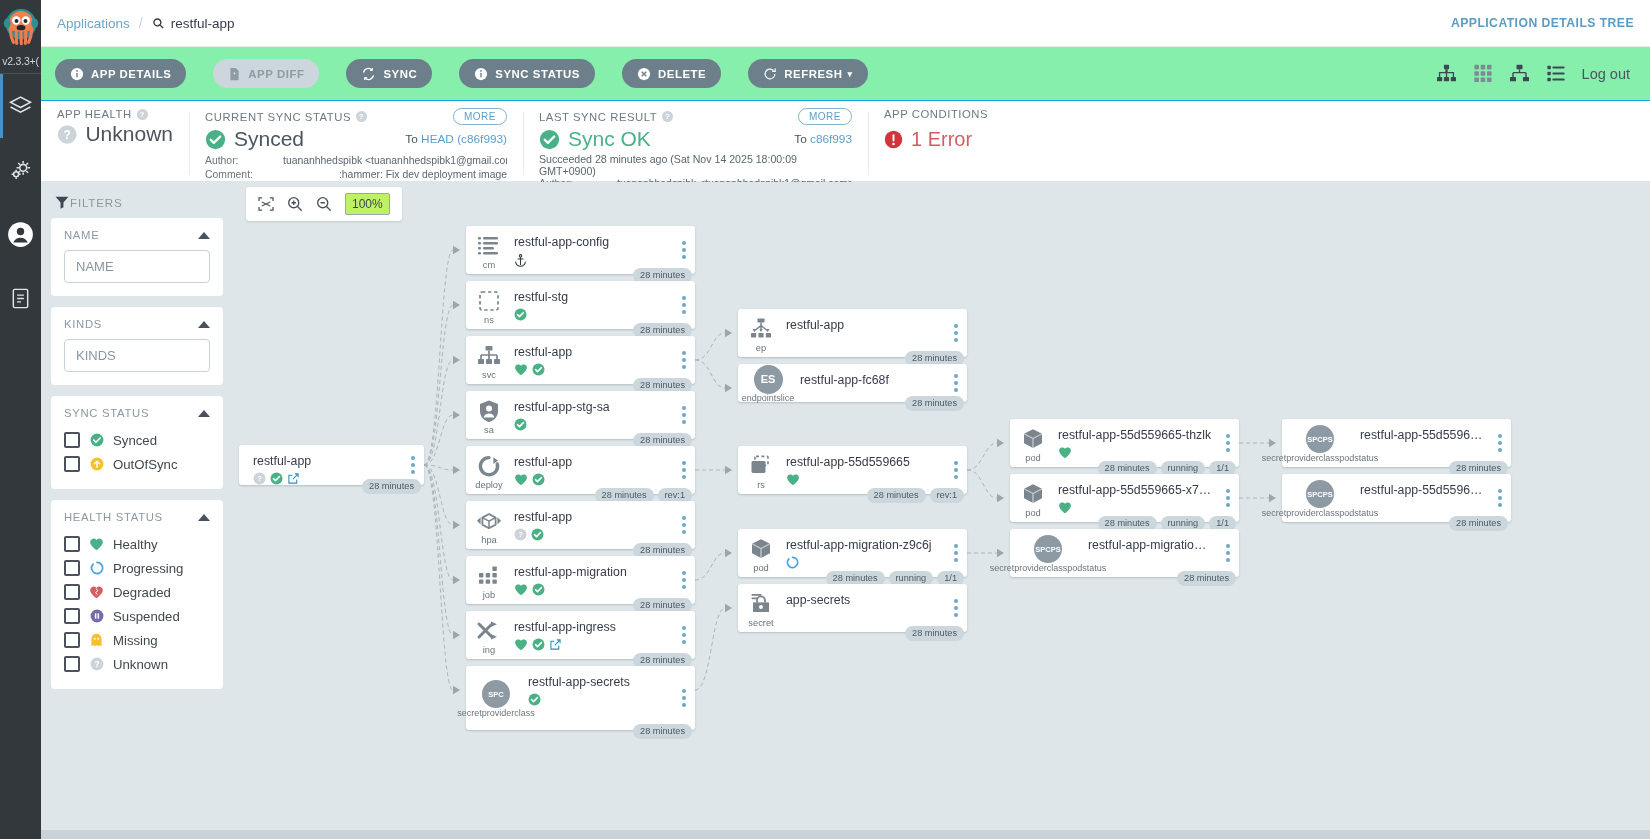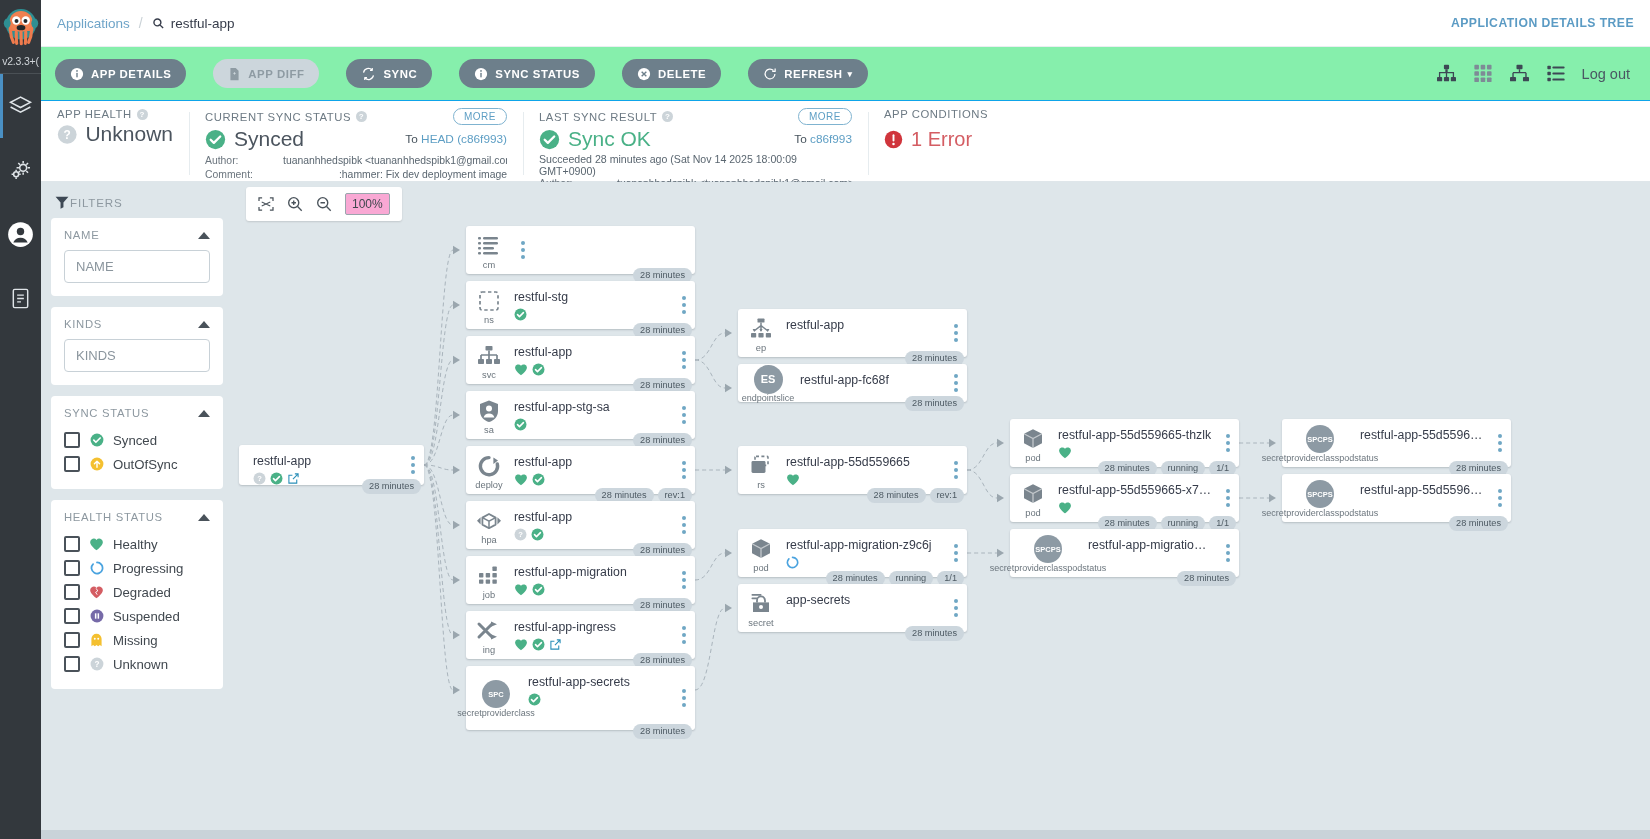--- a/index.html
+++ b/index.html
@@ -150,7 +150,7 @@
   }
   .zoom-bar .zb { cursor: pointer; display: flex; }
   .zoom-pct {
-    border: 1px solid #9aa5ad; background: #f9a8d4; border-radius: 2px;
+    border: 1px solid #9aa5ad; background: #bef264; border-radius: 2px;
     font-size: 12px; color: #3f474e; padding: 3px 6px; min-width: 38px; text-align: center;
     cursor: text; font-family: "Liberation Sans", sans-serif;
   }

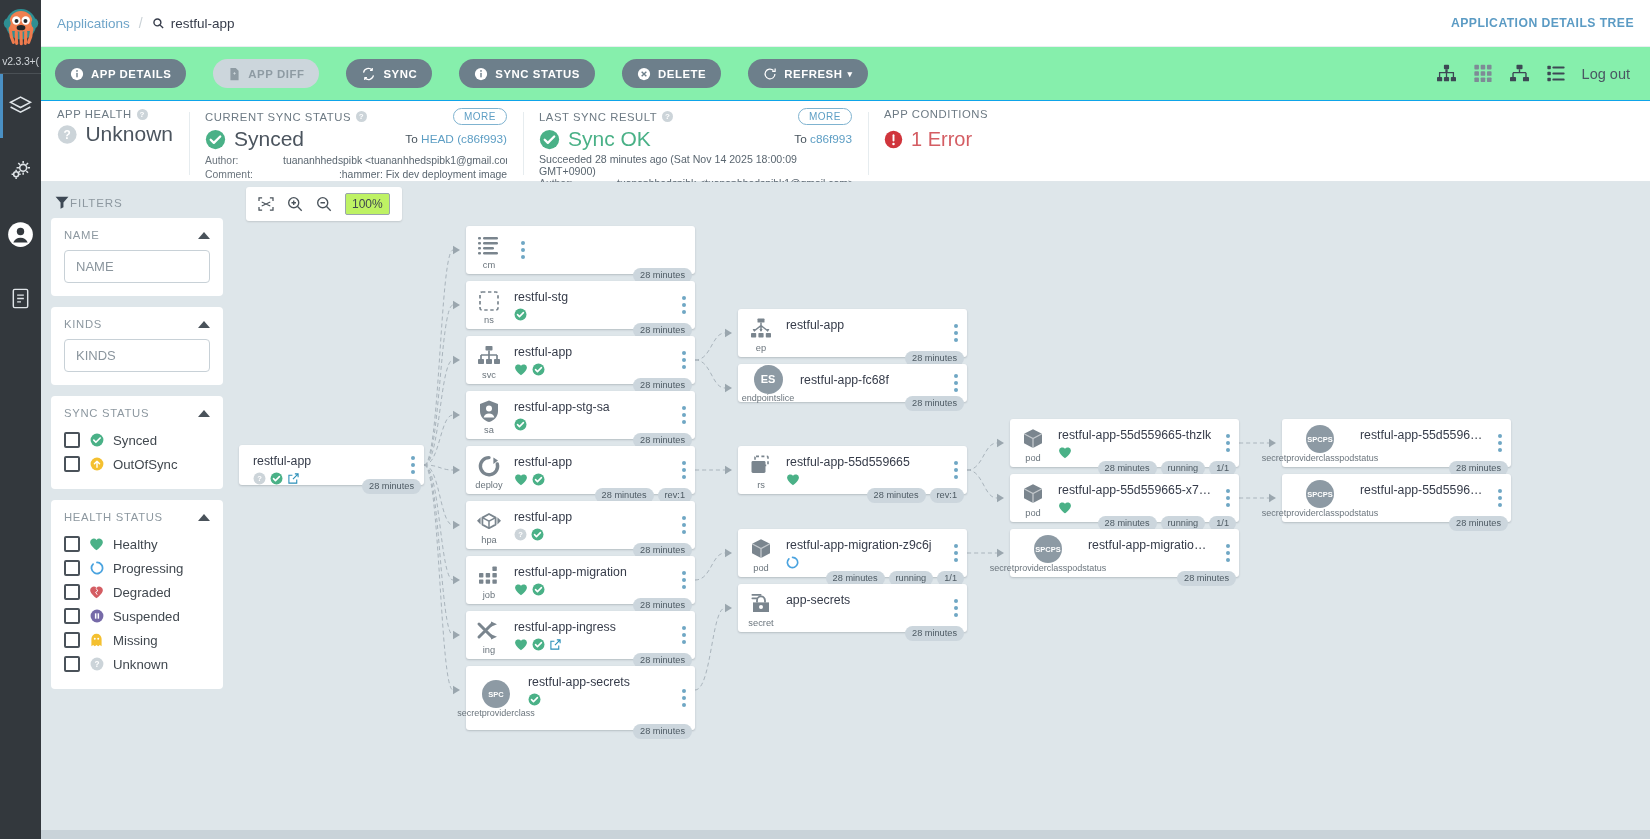--- a/index.html
+++ b/index.html
@@ -667,6 +667,15 @@
                 </div>
                <div class="kind">cm</div>
              </div>
+              <div class="nbody">
+             <div class="nname">restful-app-config</div>
+             <div class="nbadges">
+                  <svg width="13" height="14" viewBox="0 0 24 24" fill="none" stroke="#31373f" stroke-width="1.9">
+                    <circle cx="12" cy="4.4" r="2.3"></circle>
+                    <path d="M12 6.8V21M6.5 10.2h11M3 14.6a9 9 0 0 0 18 0"></path>
+                  </svg>
+                </div>
+           </div>
               <div class="kebab">
                 <i></i>
                 <i></i>

